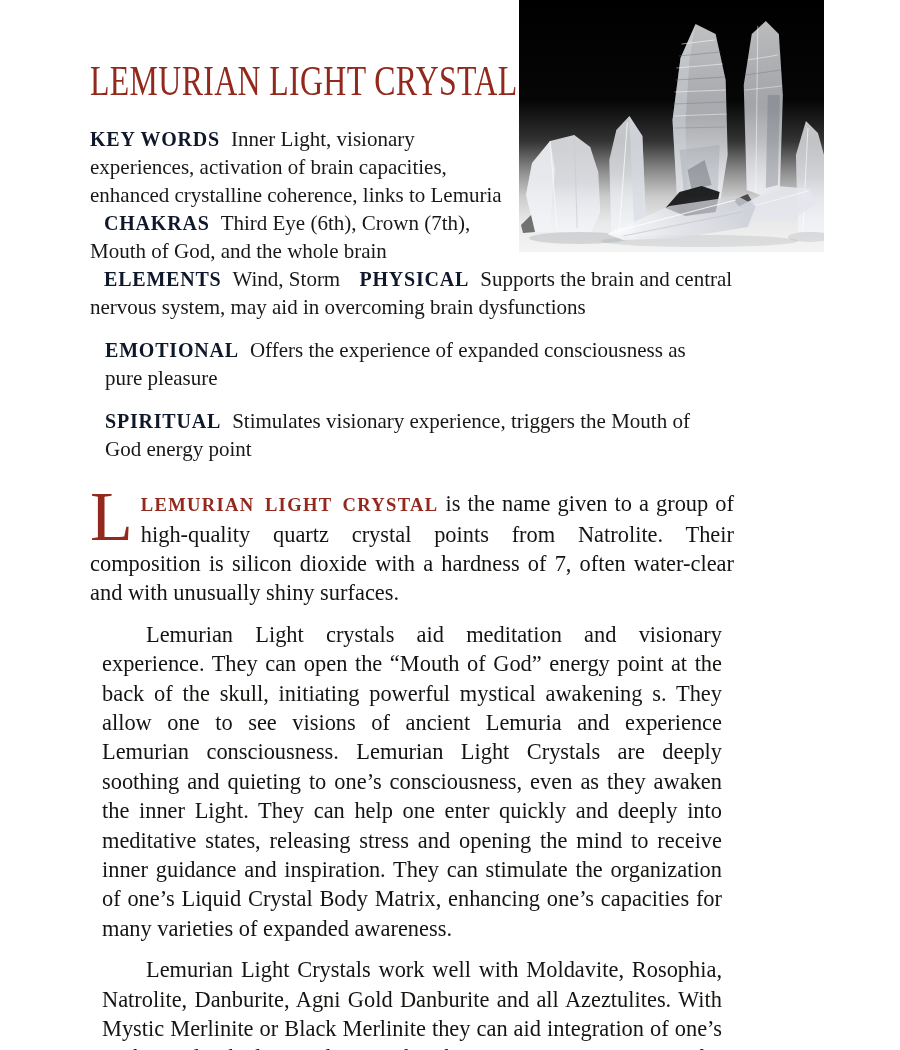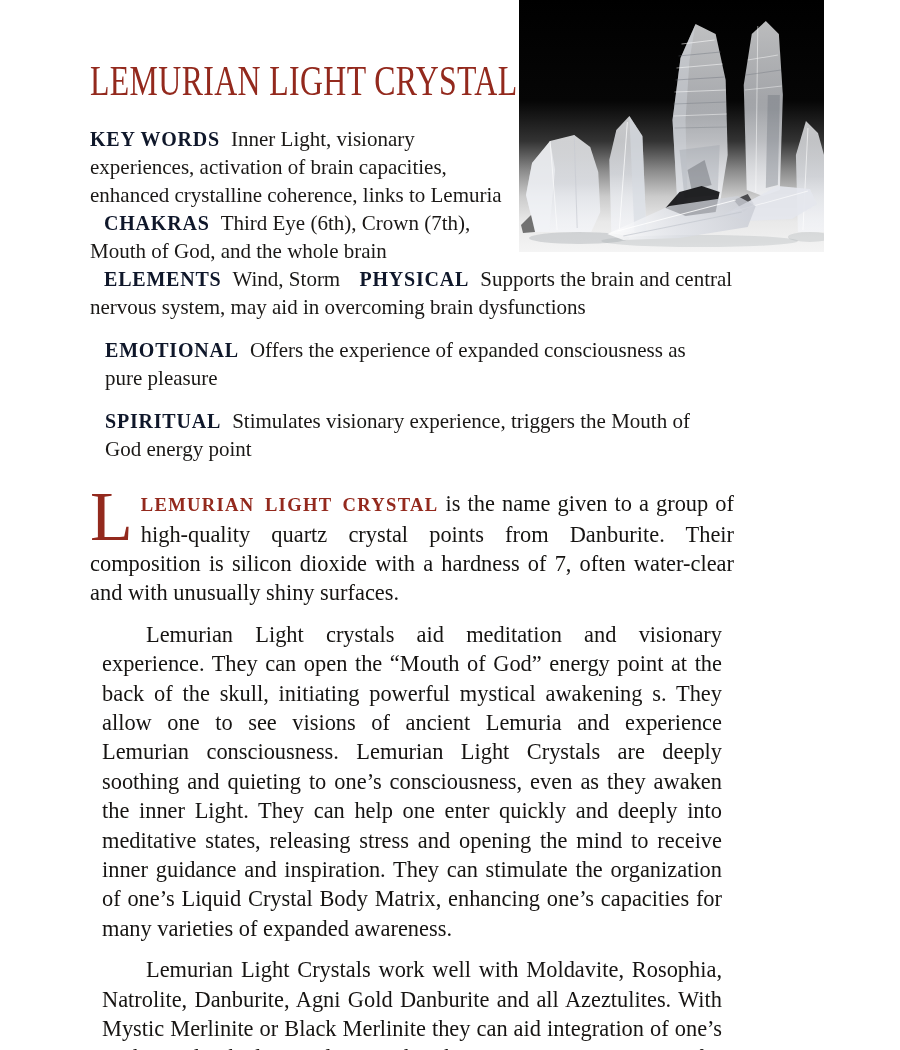--- a/index.html
+++ b/index.html
@@ -172,7 +172,7 @@
   </section>
 
   <section class="bodytext">
-    <p class="lead"><span class="dropcap">L</span><span class="lead-sc">LEMURIAN LIGHT CRYSTAL</span><span> is the name given to a group of high-quality quartz crystal points from Danburite. Their composition is silicon dioxide with a hardness of 7, often water-clear and with unusually shiny surfaces.</span></p>
+    <p class="lead"><span class="dropcap">L</span><span class="lead-sc">LEMURIAN LIGHT CRYSTAL</span><span> is the name given to a group of high-quality quartz crystal points from Natrolite. Their composition is silicon dioxide with a hardness of 7, often water-clear and with unusually shiny surfaces.</span></p>
     <div id="paras">
         <p class="bodyp">Lemurian Light crystals aid meditation and visionary experience. They can open the “Mouth of God” energy point at the back of the skull, initiat­ing powerful mystical awakening s. They allow one to see visions of ancient Lemuria and experience Lemurian consciousness. Lemurian Light Crystals are deeply soothing and quieting to one’s consciousness, even as they awaken the inner Light. They can help one enter quickly and deeply into meditative states, releasing stress and opening the mind to receive inner guidance and inspiration. They can stimulate the organization of one’s Liquid Crystal Body Matrix, enhancing one’s capacities for many varieties of expanded awareness.</p>
         <p class="bodyp">Lemurian Light Crystals work well with Moldavite, Rosophia, Natrolite, Danburite, Agni Gold Danburite and all Azeztulites. With Mystic Merlinite or Black Merlinite they can aid integration of one’s Light and Shadow sides. With Phenacite, one’s capacity for visionary experiences is much enhanced.</p>

